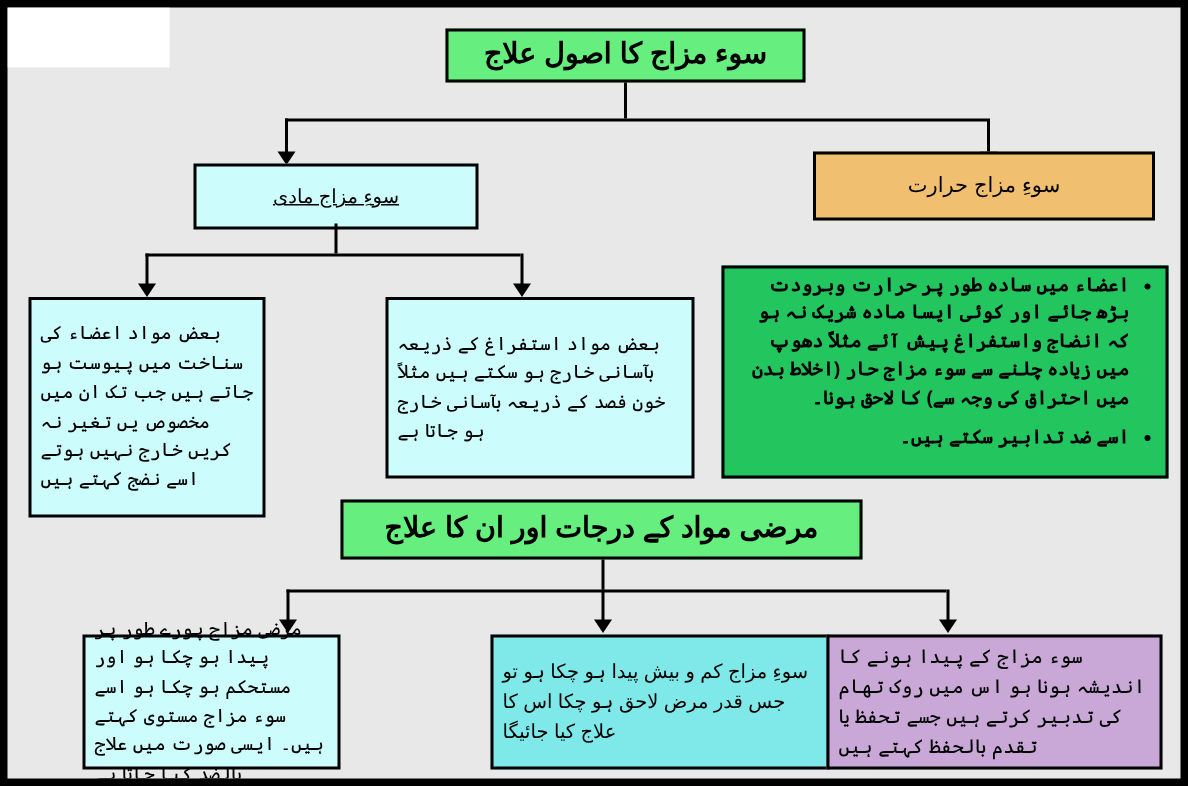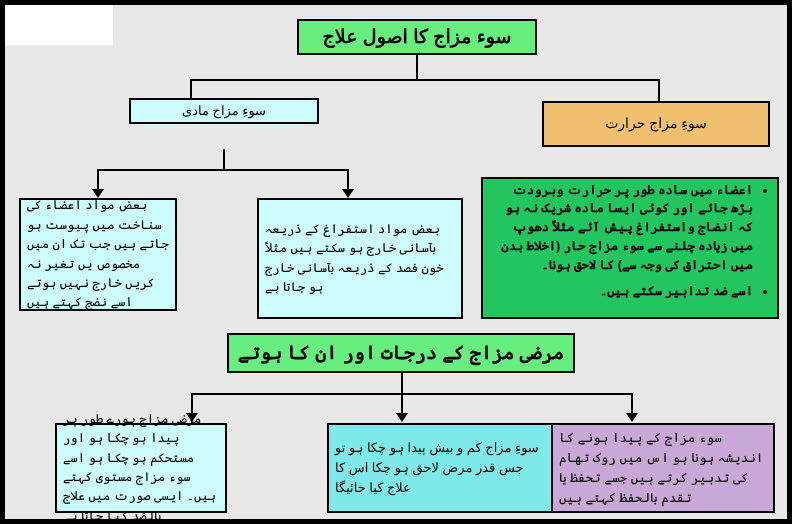--- a/index.html
+++ b/index.html
@@ -114,7 +114,7 @@
   <div class="connector v-line" style="left:653px; top:74px; height:24px;"></div>
   <div class="arrow-down" style="left:648px; top:96px;"></div>
 
-  <div class="node cyan-node" style="left:124px; top:93px; width:190px; height:26px;">سوءِ مزاج مادی</div>
+  <div class="node cyan-node" style="left:124px; top:104px; width:190px; height:44px;text-decoration:underline;">سوءِ مزاج مادی</div>
 
   <div class="node orange-node" style="left:537px; top:96px; width:228px; height:46px;">سوءِ مزاج حرارت</div>
 

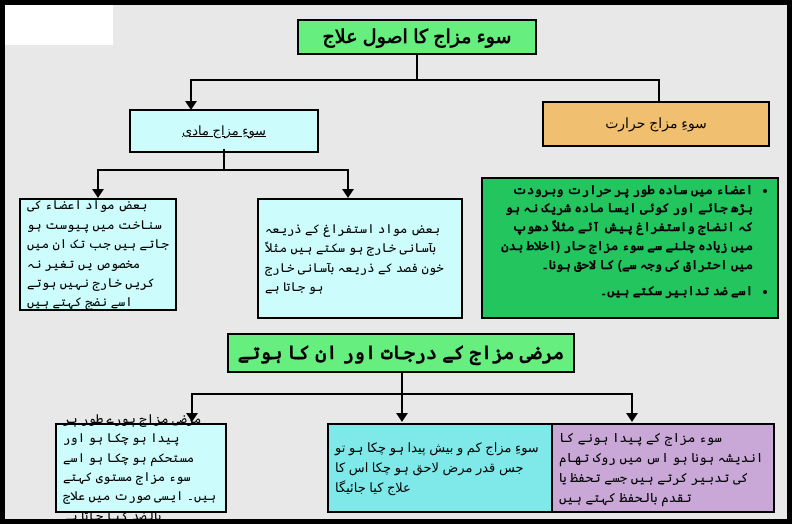--- a/index.html
+++ b/index.html
@@ -125,7 +125,7 @@
   <div class="connector v-line" style="left:342px; top:164px; height:22px;"></div>
   <div class="arrow-down" style="left:337px; top:184px;"></div>
 
-  <div class="node cyan-node-small" style="left:14px; top:193px; width:158px; height:113px;">بعض مواد اعضاء کی سناخت میں پیوست ہو جاتے ہیں جب تک ان میں مخصوص یں تغیر نہ کریں خارج نہیں ہوتے اسے نضج کہتے ہیں</div>
+  <div class="node cyan-node-small" style="left:14px; top:193px; width:158px; height:147px;">بعض مواد اعضاء کی سناخت میں پیوست ہو جاتے ہیں جب تک ان میں مخصوص یں تغیر نہ کریں خارج نہیں ہوتے اسے نضج کہتے ہیں</div>
 
   <div class="node cyan-node-small" style="left:252px; top:193px; width:206px; height:121px;">بعض مواد استفراغ کے ذریعہ بآسانی خارج ہو سکتے ہیں مثلاً خون فصد کے ذریعہ بآسانی خارج ہو جاتا ہے</div>
 

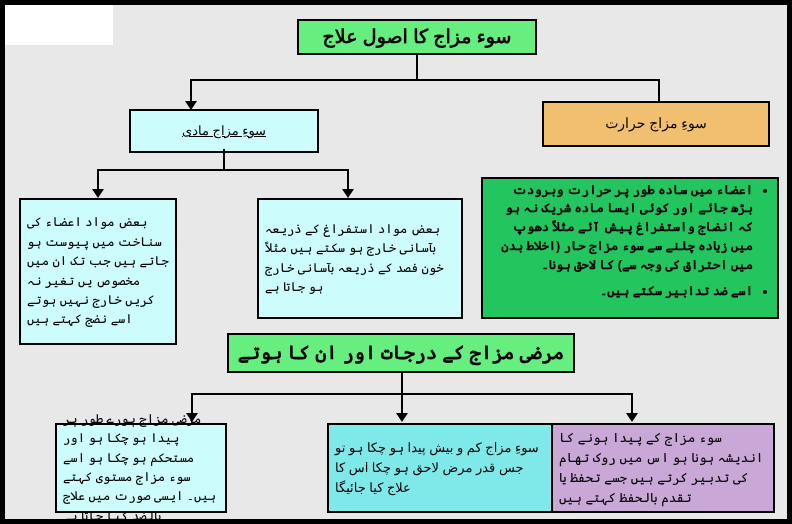--- a/index.html
+++ b/index.html
@@ -136,7 +136,7 @@
     </ul>
   </div>
 
-  <div class="node title-node" style="left:222px; top:328px; width:348px; height:40px;">مرضی مزاج کے درجات اور ان کا ہوتے</div>
+  <div class="node title-node" style="left:222px; top:328px; width:348px; height:40px;">مرضی مواد کے درجات اور ان کا علاج</div>
 
   <div class="connector v-line" style="left:396px; top:368px; height:20px;"></div>
   <div class="connector h-line" style="left:186px; top:388px; width:440px;"></div>

